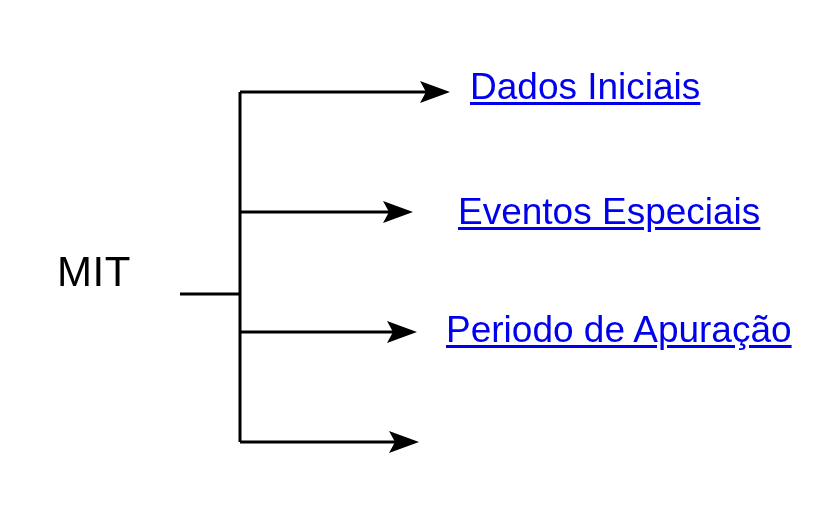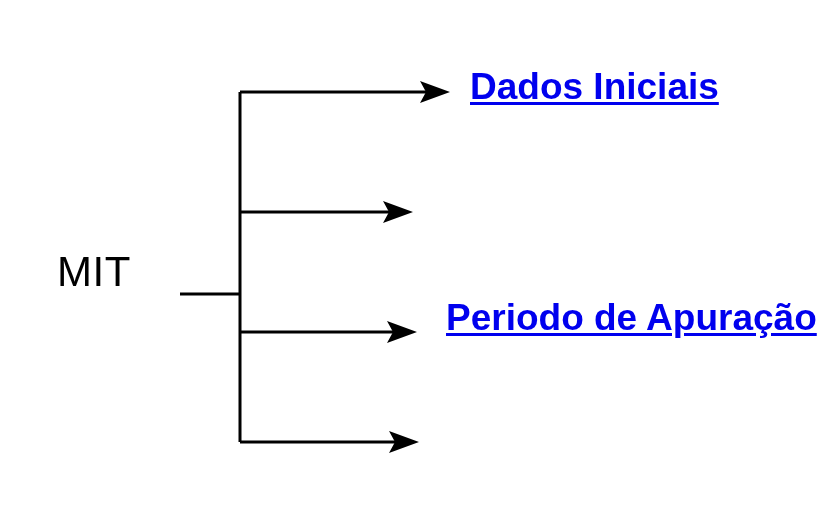--- a/index.html
+++ b/index.html
@@ -52,7 +52,7 @@
     white-space: nowrap;
     cursor: pointer;
   }
-  a.node-link.l1 { left: 470px; top: 66px; font-weight: bold; }
+  a.node-link.l1 { left: 470px; top: 66px; }
   a.node-link.l2 { left: 458px; top: 191px; }
   a.node-link.l3 { left: 446px; top: 297px; font-weight: bold; }
   a.node-link.l4 { left: 447px; top: 411px; }

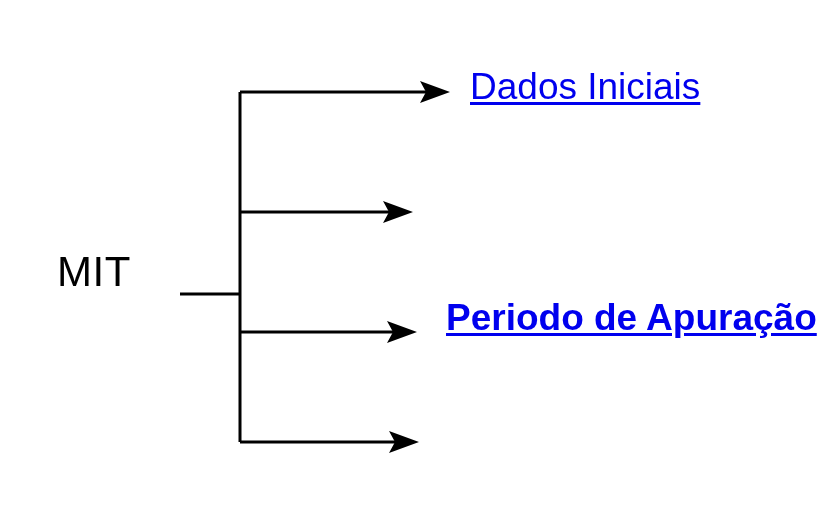--- a/index.html
+++ b/index.html
@@ -85,6 +85,7 @@
 
   <a class="node-link l1" href="#">Dados Iniciais</a>
 
+  <a class="node-link l2" href="#">Eventos Especiais</a>
 
   <a class="node-link l3" href="#">Periodo de Apuração</a>
 

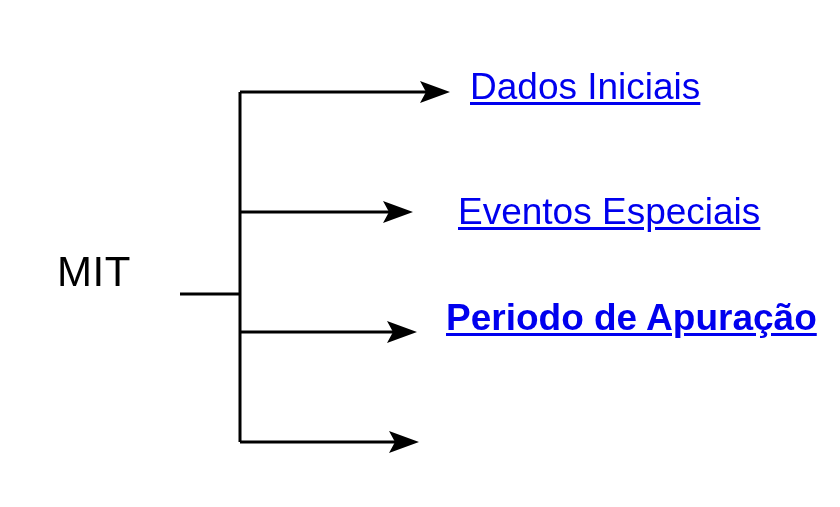--- a/index.html
+++ b/index.html
@@ -54,7 +54,7 @@
   }
   a.node-link.l1 { left: 470px; top: 66px; }
   a.node-link.l2 { left: 458px; top: 191px; }
-  a.node-link.l3 { left: 446px; top: 297px; font-weight: bold; }
+  a.node-link.l3 { left: 446px; top: 309px; }
   a.node-link.l4 { left: 447px; top: 411px; }
 </style>
 </head>

